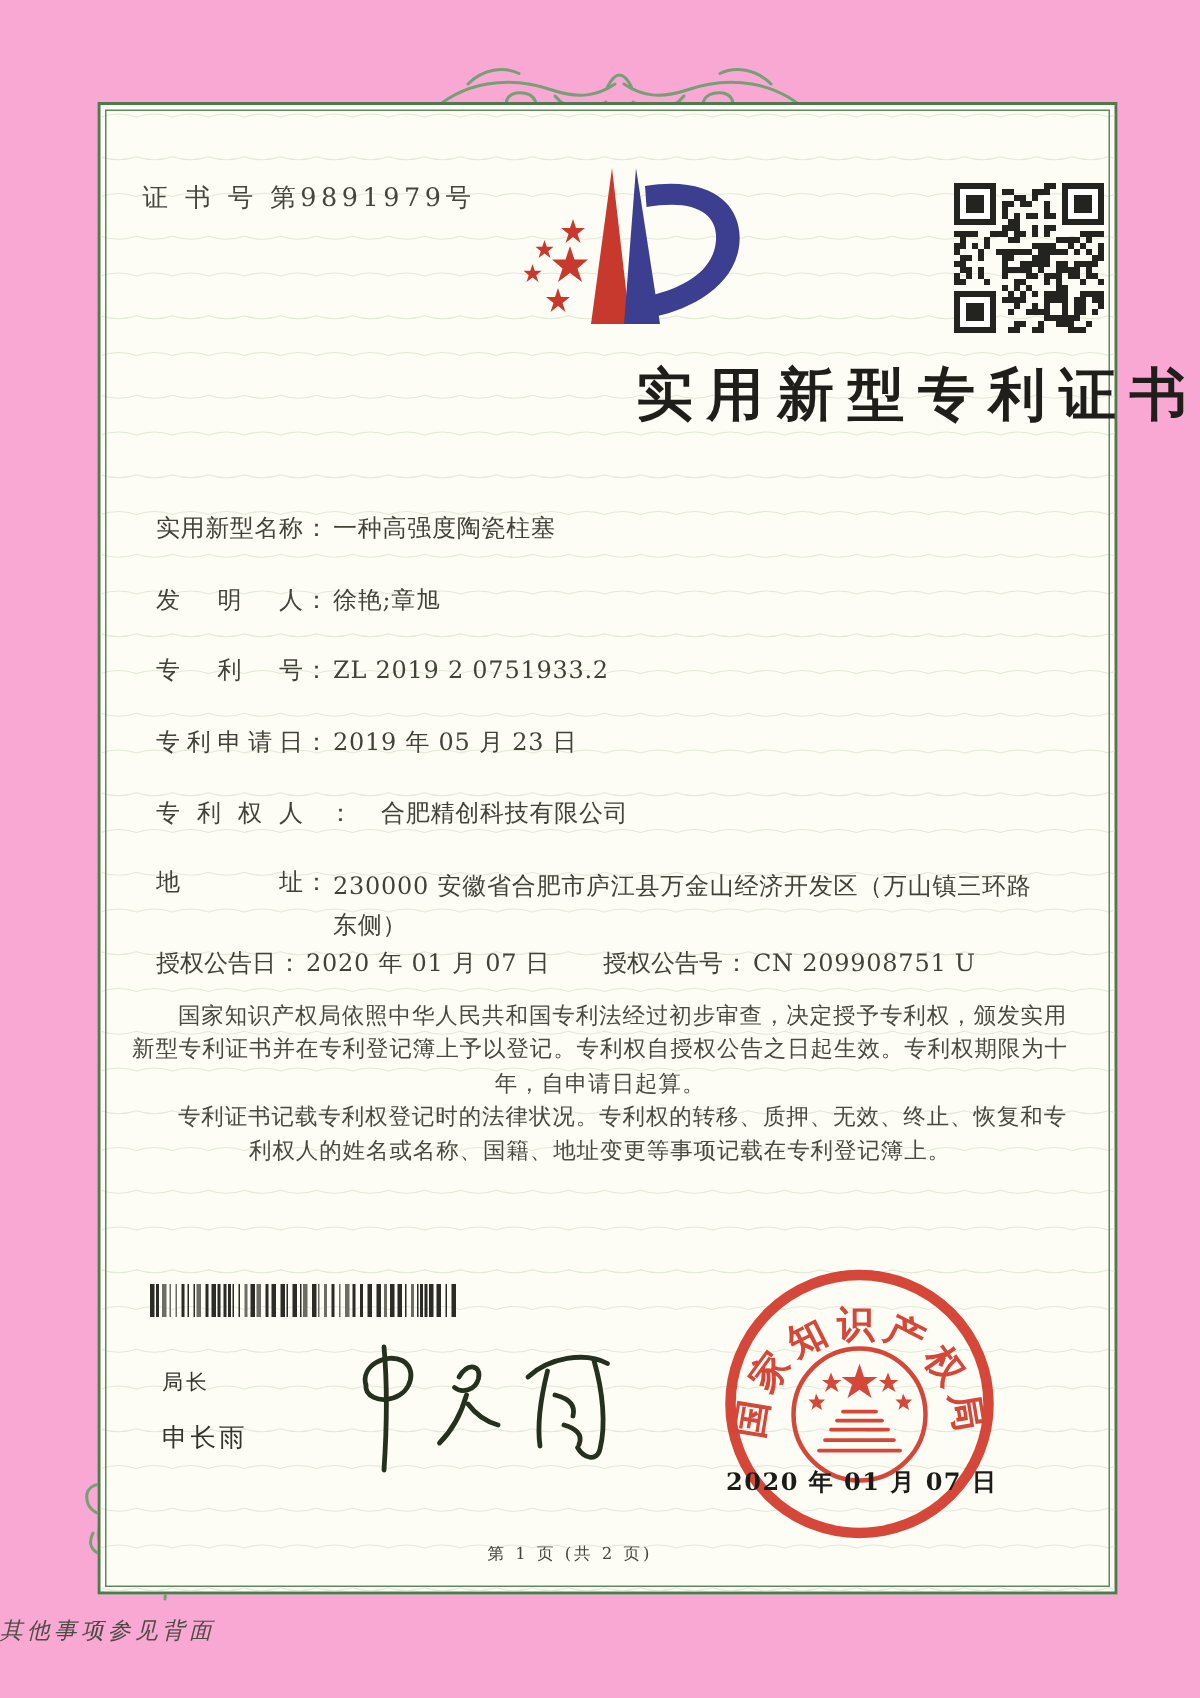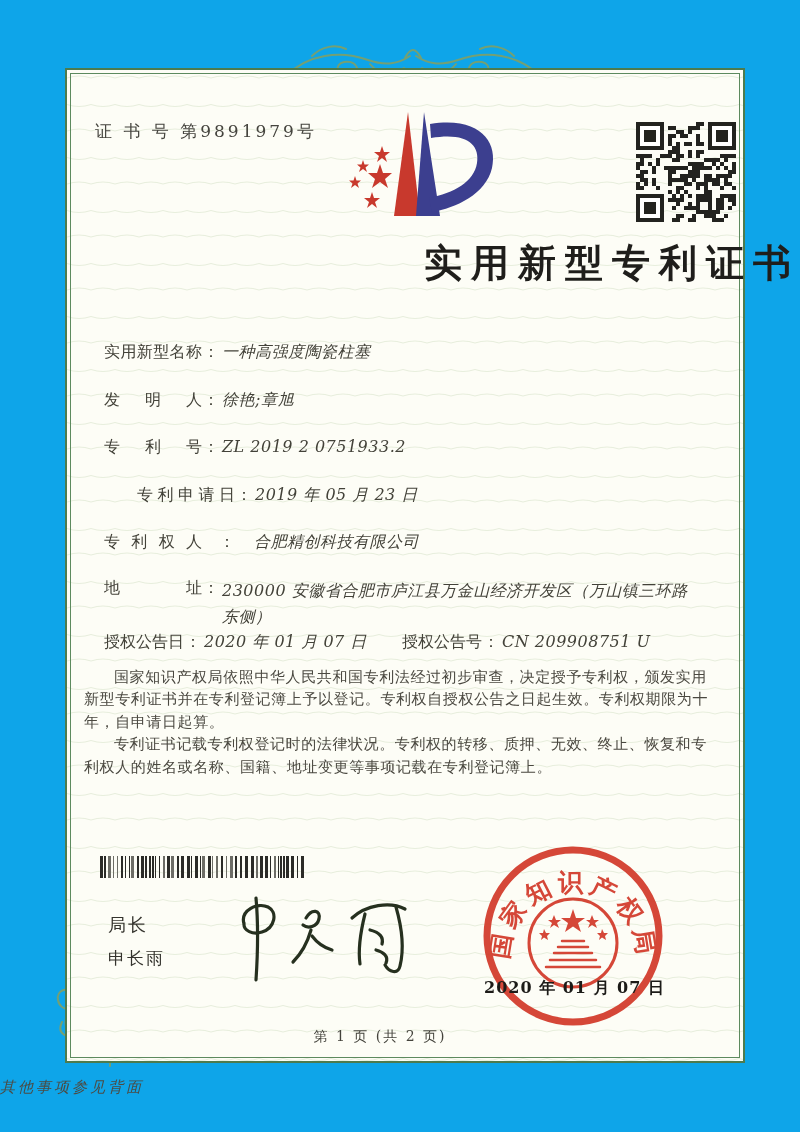--- a/index.html
+++ b/index.html
@@ -6,7 +6,7 @@
   html,body { background:#ffffff; }
   .page {
     position:relative; width:800px; height:1132px;
-    background:#0ea5e9;
+    background:#f9a8d4;
     font-family:"DejaVu Serif","Liberation Serif",serif;
     color:#3c3b35; overflow:hidden;
   }

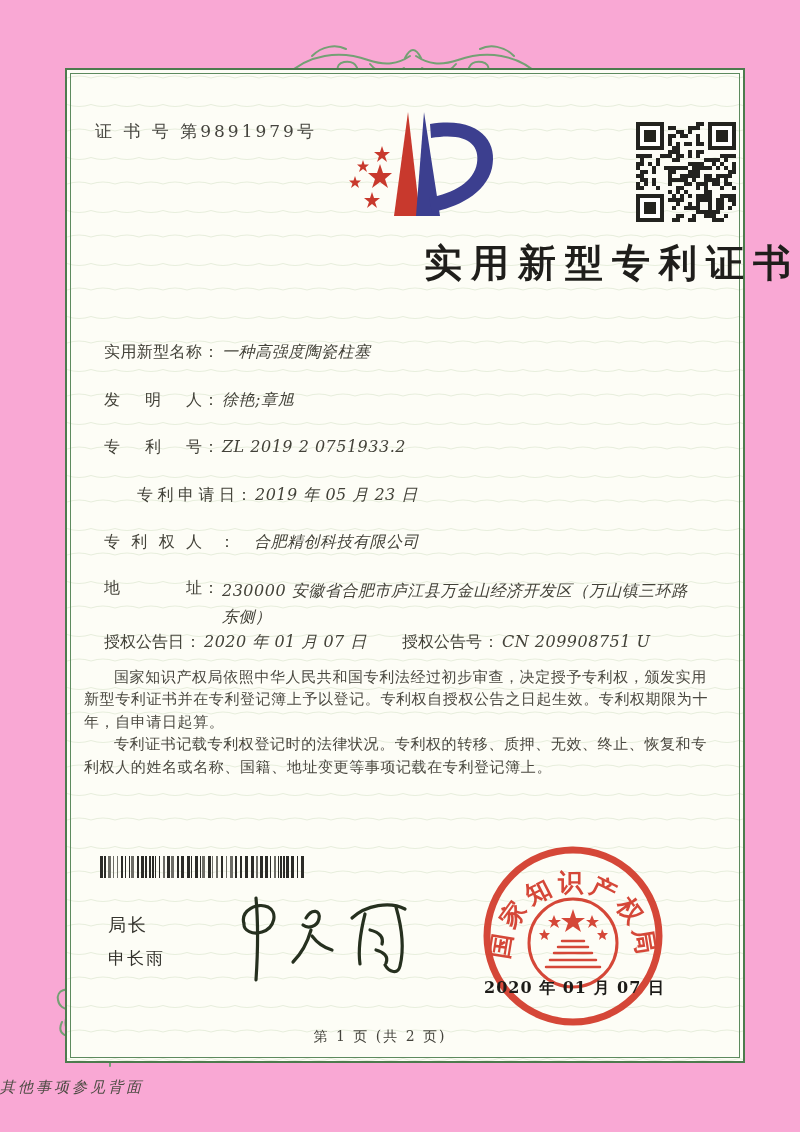--- a/index.html
+++ b/index.html
@@ -40,7 +40,7 @@
   .frow { position:absolute; display:flex; font-size:16px; color:#434239; }
   .frow .lab { display:inline-block; width:98px; text-align:justify; text-align-last:justify; }
   .frow .colon { margin:0 3px 0 1px; }
-  .frow .val { letter-spacing:0.5px;font-style:italic; }
+  .frow .val { letter-spacing:0.5px; }
   .r0{top:4px;} .r1{top:52px;} .r2{top:99px;} .r3{top:147px;margin-left:33px;} .r4{top:194px;gap:16px;}
   .r5{top:240px;} .r5 .val{ display:inline-block; width:478px; line-height:26px; }
   .r6{top:294px;} .r6b{top:294px; left:298px;}

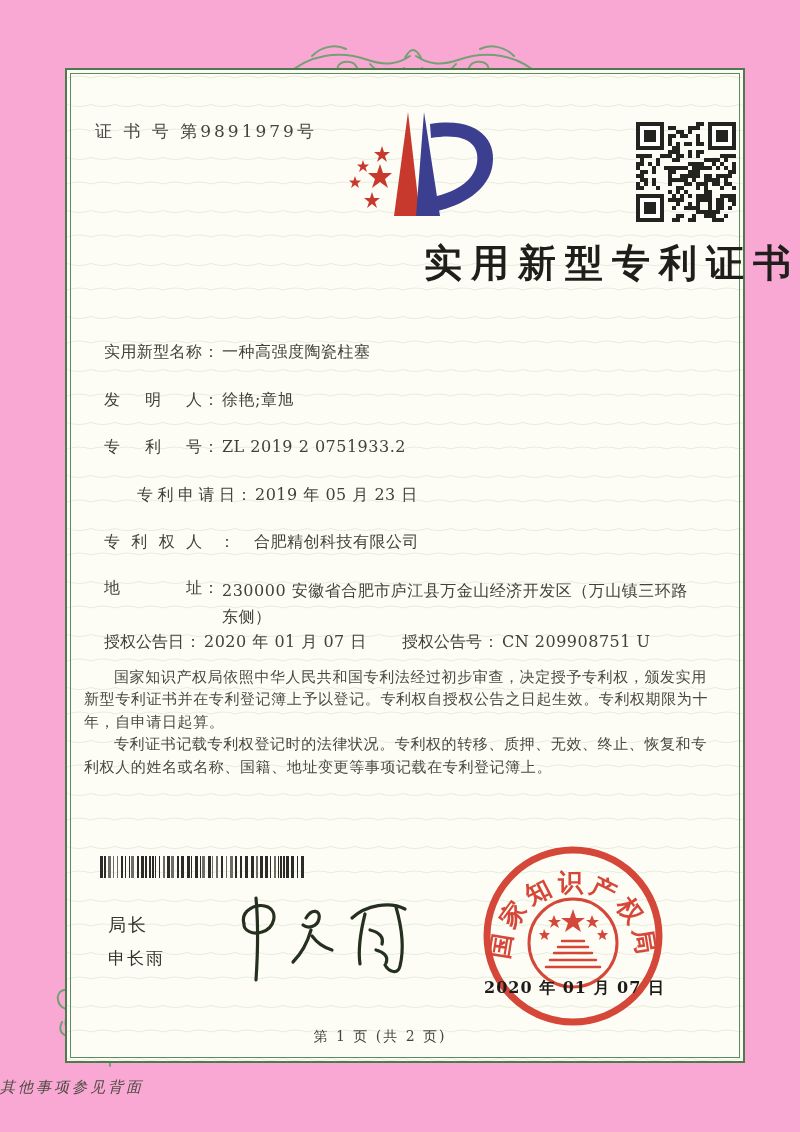--- a/index.html
+++ b/index.html
@@ -41,7 +41,7 @@
   .frow .lab { display:inline-block; width:98px; text-align:justify; text-align-last:justify; }
   .frow .colon { margin:0 3px 0 1px; }
   .frow .val { letter-spacing:0.5px; }
-  .r0{top:4px;} .r1{top:52px;} .r2{top:99px;} .r3{top:147px;margin-left:33px;} .r4{top:194px;gap:16px;}
+  .r0{top:4px;} .r1{top:52px;} .r2{top:99px;} .r3{top:147px;} .r4{top:194px;gap:16px;}
   .r5{top:240px;} .r5 .val{ display:inline-block; width:478px; line-height:26px; }
   .r6{top:294px;} .r6b{top:294px; left:298px;}
   .r6 .lab,.r6b .lab{ text-align-last:auto; width:auto; }

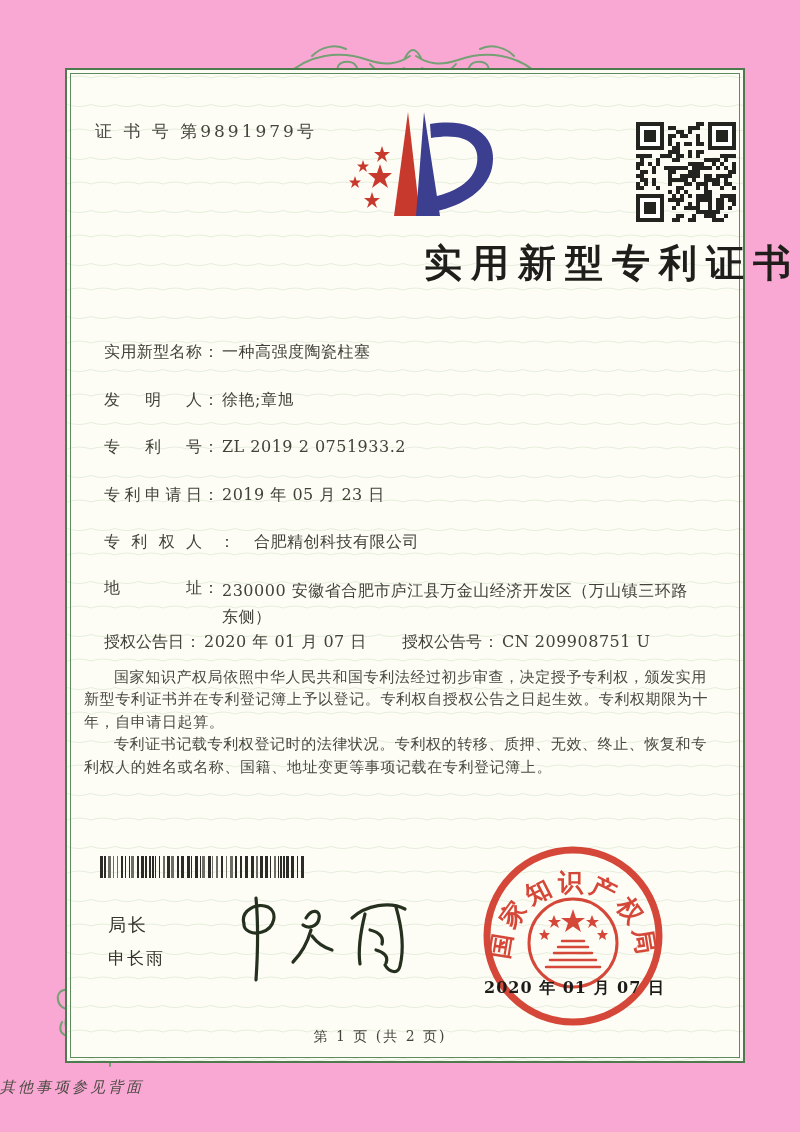--- a/index.html
+++ b/index.html
@@ -50,7 +50,7 @@
     position:absolute; left:84px; top:666px; width:632px;
     font-size:15px; line-height:22.4px; letter-spacing:0.6px; color:#4a4840;
   }
-  .body-text p { text-indent:2em; }
+  .body-text p { text-indent:2em;text-align:center; }
   
   .barcode { position:absolute; left:100px; top:856px; width:208px; height:22px; }
   .officer-title { position:absolute; left:108px; top:913px; font-size:18px; color:#34332d; letter-spacing:2px; }

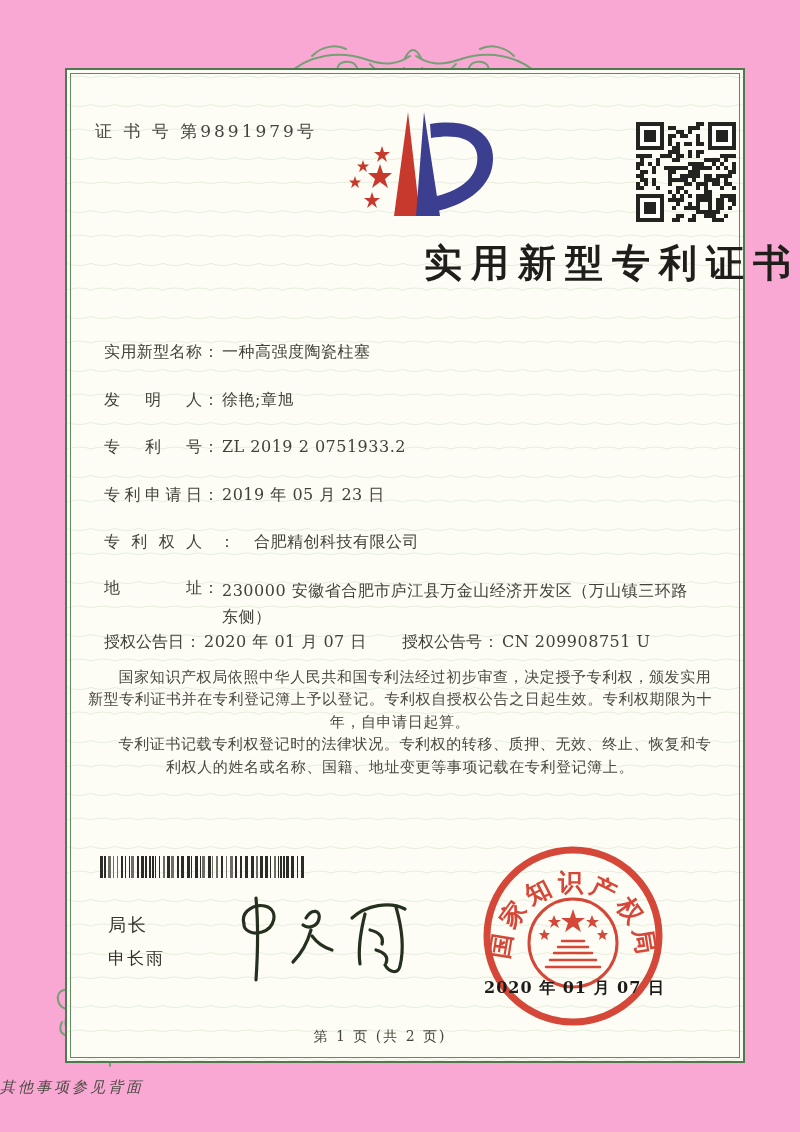--- a/index.html
+++ b/index.html
@@ -53,7 +53,7 @@
   .body-text p { text-indent:2em;text-align:center; }
   
   .barcode { position:absolute; left:100px; top:856px; width:208px; height:22px; }
-  .officer-title { position:absolute; left:108px; top:913px; font-size:18px; color:#34332d; letter-spacing:2px; }
+  .officer-title { position:absolute; left:108px; top:913px; font-size:14px; color:#34332d; letter-spacing:2px; }
   .officer-name  { position:absolute; left:108px; top:947px; font-size:17px; color:#34332d; letter-spacing:2px; }
   .signature { position:absolute; left:228px; top:888px; width:190px; height:100px; }
   .signature path { stroke:#26301f; stroke-width:3.2; fill:none; stroke-linecap:round; stroke-linejoin:round; }

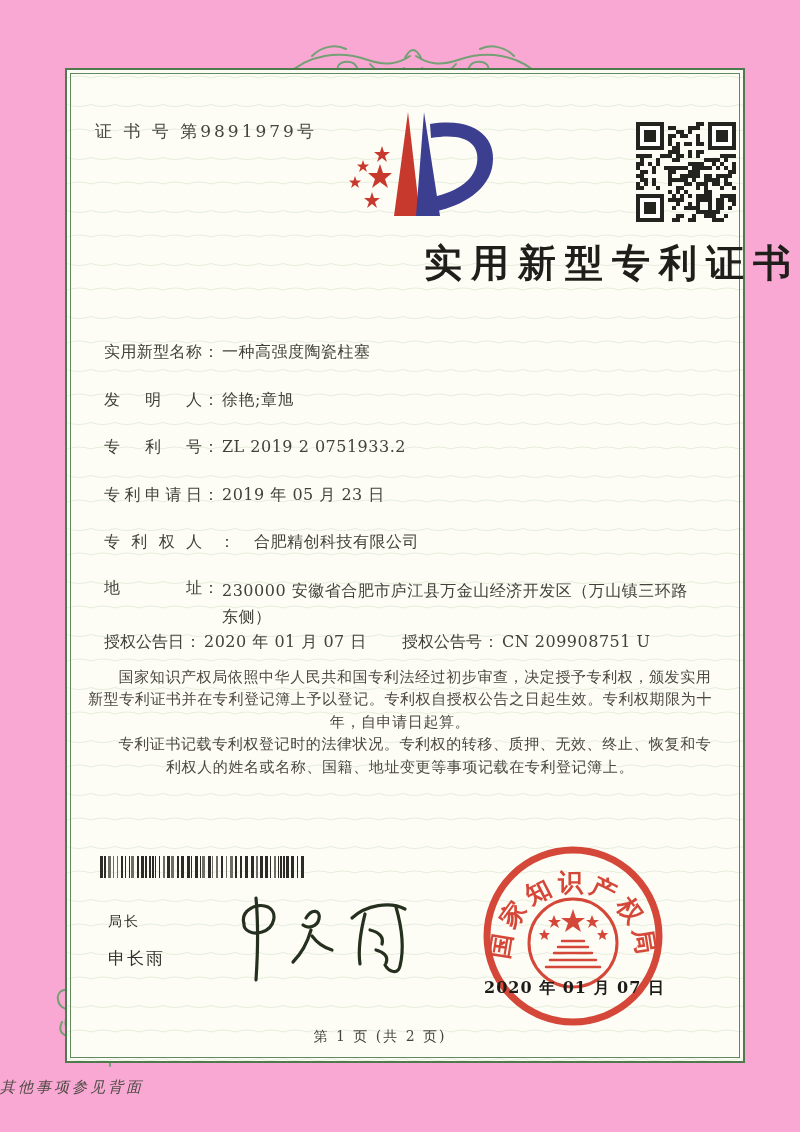--- a/index.html
+++ b/index.html
@@ -64,7 +64,7 @@
   }
   .page-no {
     position:absolute; left:0; top:1028px; width:760px; text-align:center;
-    font-size:14px; color:#44433c; letter-spacing:2px;
+    font-size:11px; color:#44433c; letter-spacing:2px;
   }
   .back-note {
     position:absolute; left:0; top:1078px; width:780px; text-align:left;

